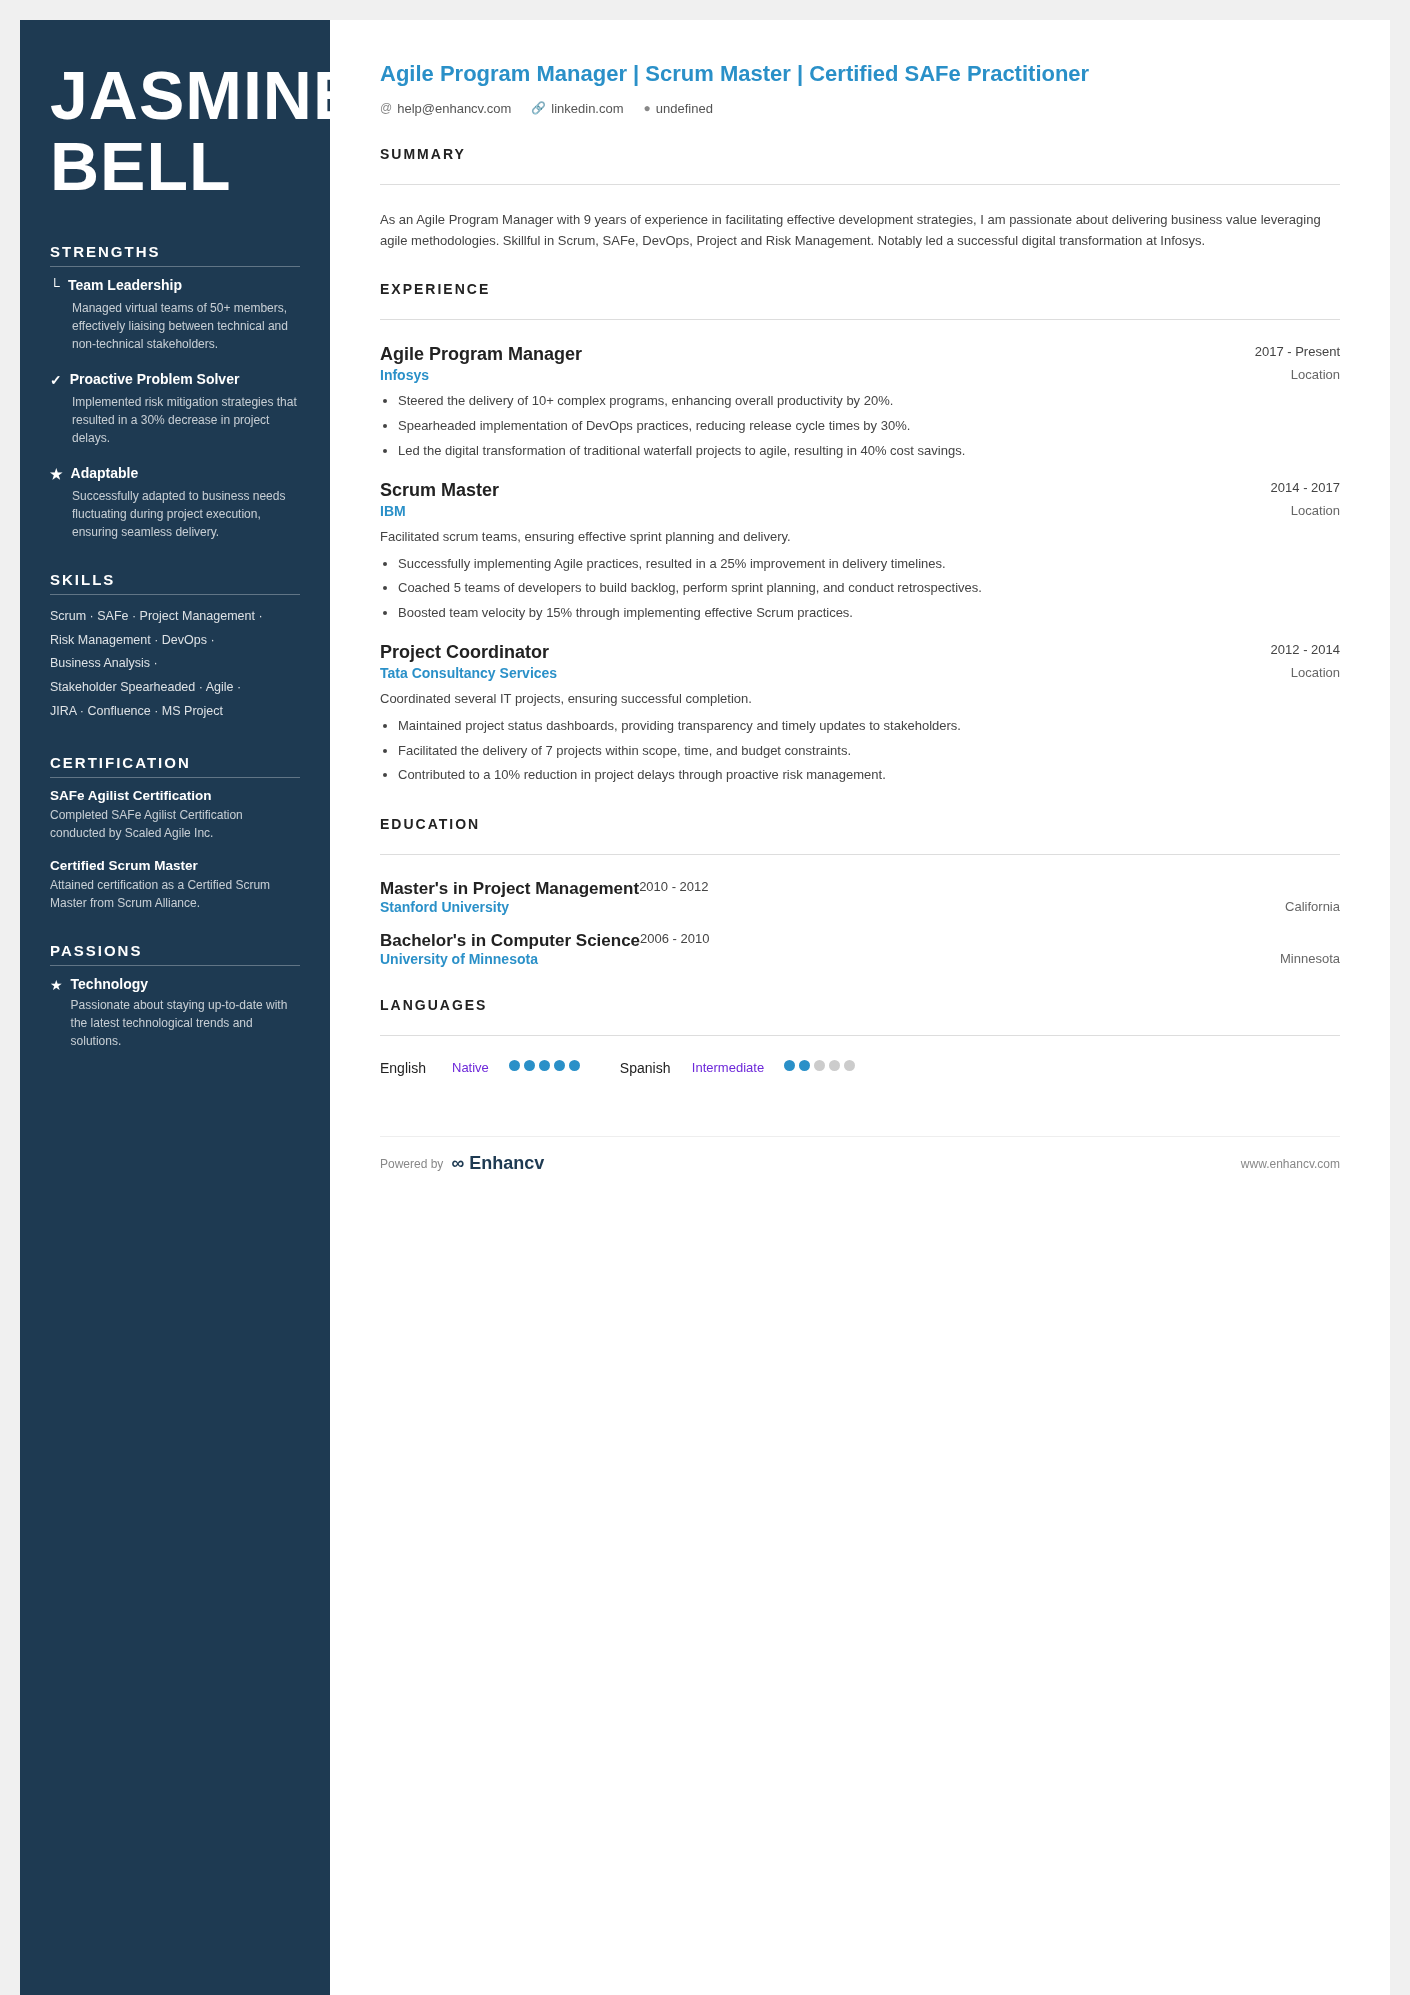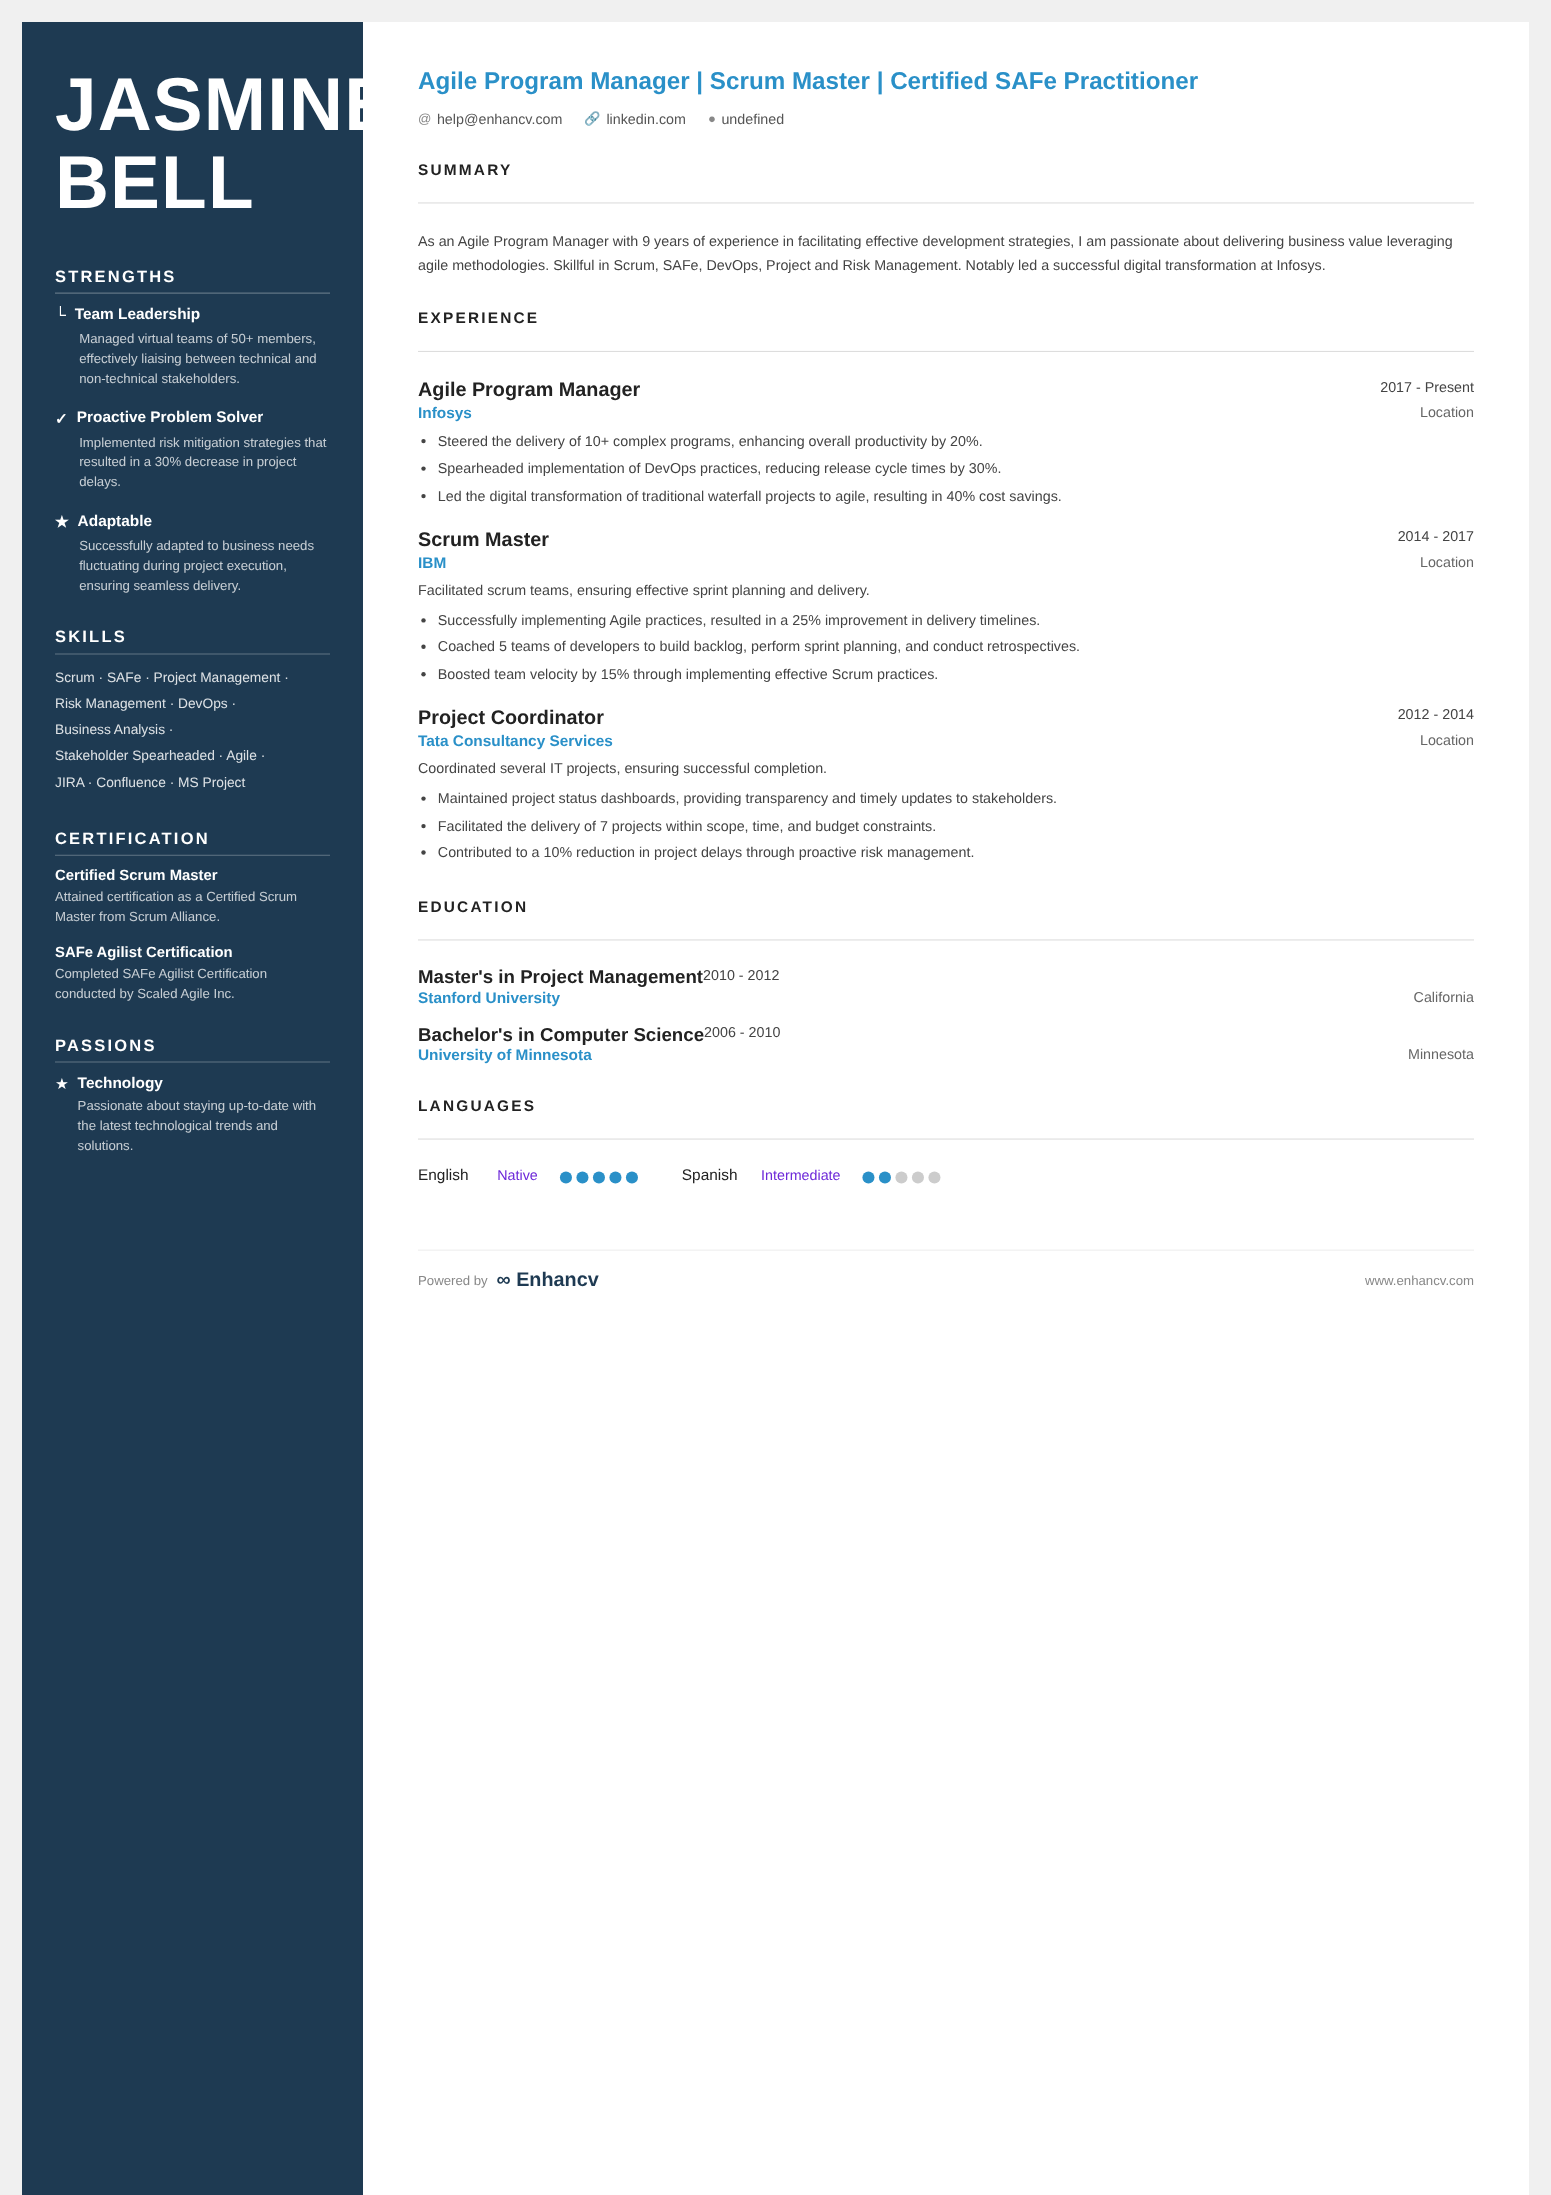--- a/index.html
+++ b/index.html
@@ -328,12 +328,12 @@
     <div class="sidebar-section-title">CERTIFICATION</div>
     <div>
       <div class="cert-item">
+        <div class="cert-name">SAFe Agilist Certification</div>
+        <div class="cert-desc">Completed SAFe Agilist Certification conducted by Scaled Agile Inc.</div>
+      </div>
+      <div class="cert-item">
         <div class="cert-name">Certified Scrum Master</div>
         <div class="cert-desc">Attained certification as a Certified Scrum Master from Scrum Alliance.</div>
-      </div>
-      <div class="cert-item">
-        <div class="cert-name">SAFe Agilist Certification</div>
-        <div class="cert-desc">Completed SAFe Agilist Certification conducted by Scaled Agile Inc.</div>
       </div>
     </div>
 

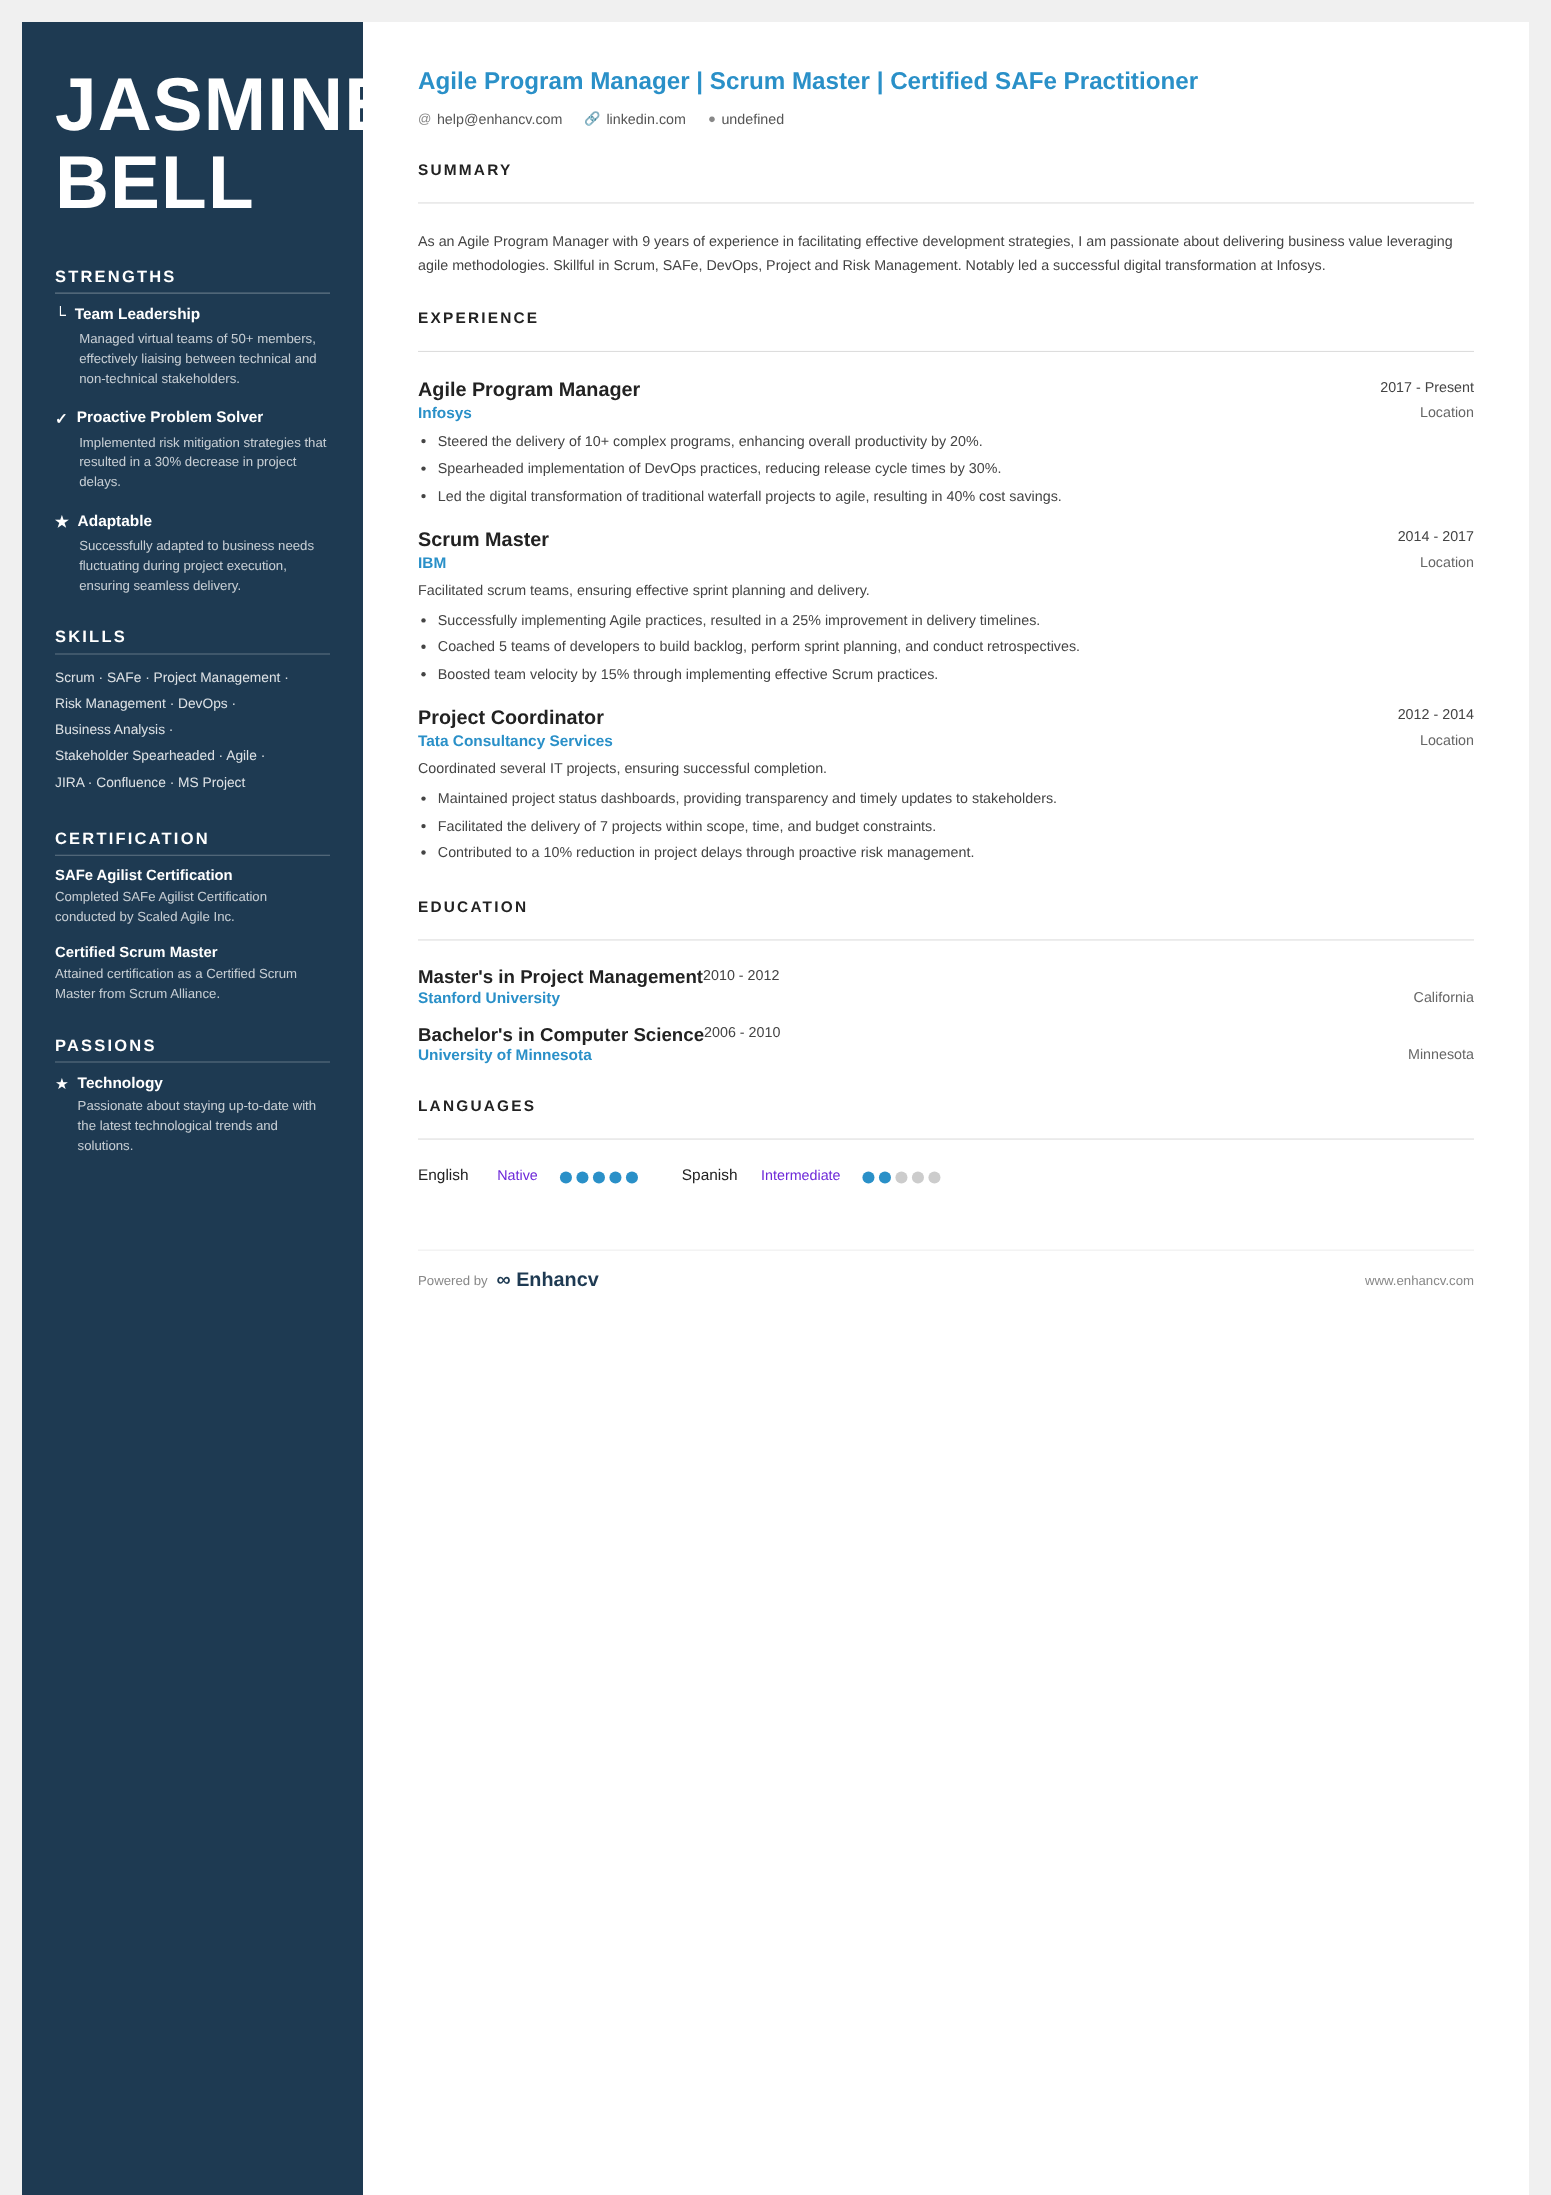--- a/index.html
+++ b/index.html
@@ -236,7 +236,7 @@
     }
     .lang-item {
       display: flex;
-      align-items: flex-end;
+      align-items: flex-start;
       gap: 12px;
     }
     .lang-name {

